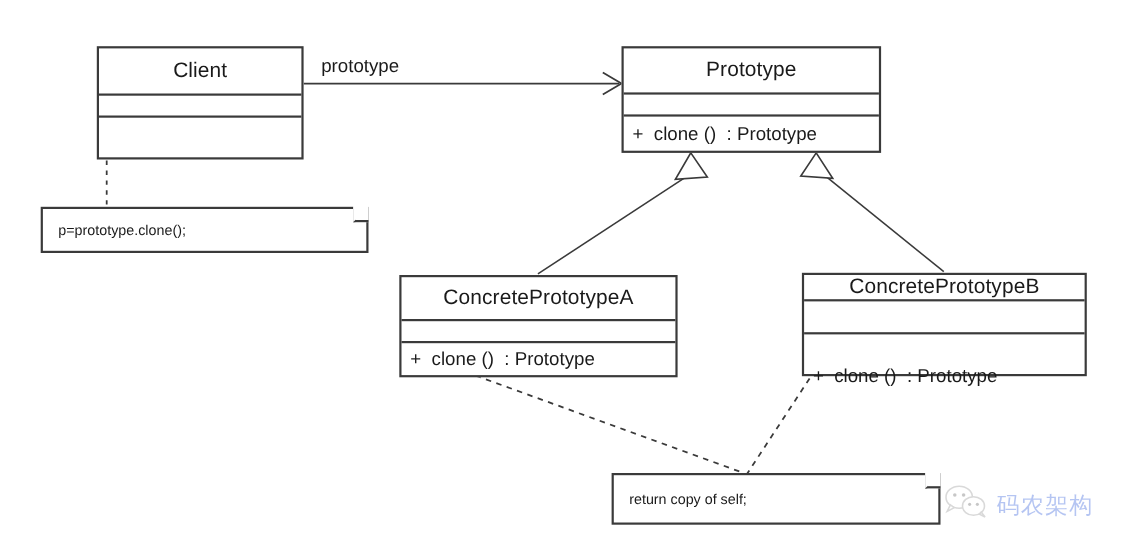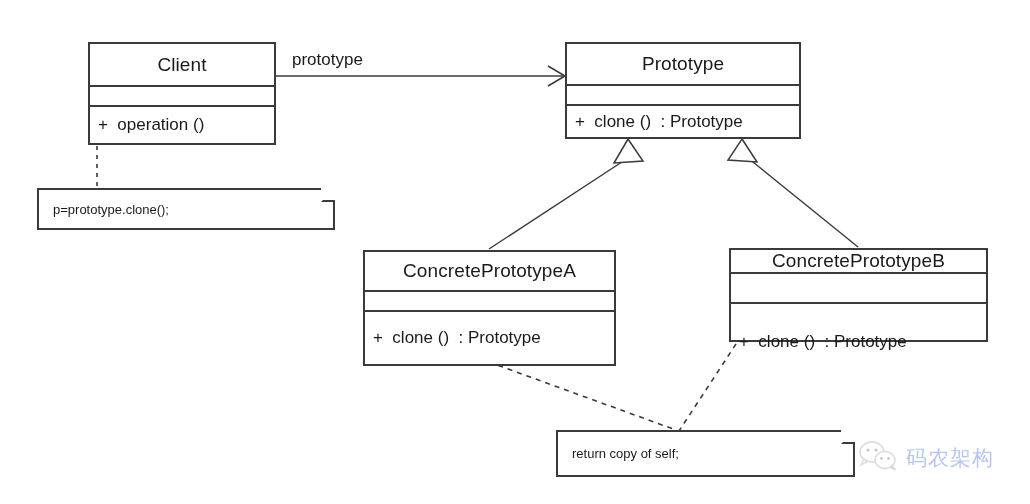--- a/index.html
+++ b/index.html
@@ -150,7 +150,6 @@
   <div class="uml-class" style="left:88px; top:42px; width:188px; height:103px;">
     <div class="uml-name" style="height:43px;">Client</div>
     <div class="uml-attrs" style="height:20px;"></div>
-    <div class="uml-ops" style="flex:1;">+  operation ()</div>
   </div>
 
   <div class="uml-class" style="left:565px; top:42px; width:236px; height:97px;">

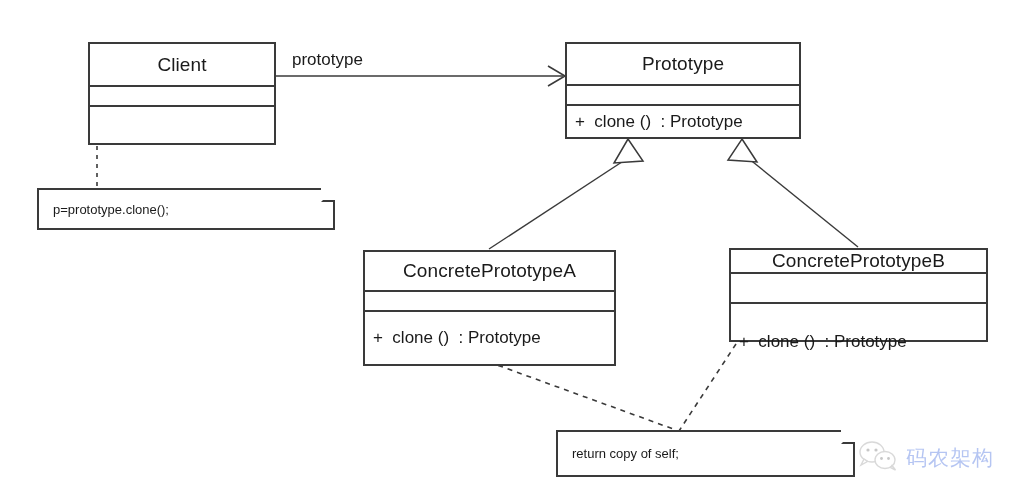--- a/index.html
+++ b/index.html
@@ -158,7 +158,7 @@
     <div class="uml-ops" style="flex:1;">+  clone ()  : Prototype</div>
   </div>
 
-  <div class="uml-class" style="left:363px; top:250px; width:253px; height:116px;">
+  <div class="uml-class" style="left:363px; top:250px; width:253px; height:93px;">
     <div class="uml-name" style="height:40px;">ConcretePrototypeA</div>
     <div class="uml-attrs" style="height:20px;"></div>
     <div class="uml-ops" style="flex:1;">+  clone ()  : Prototype</div>

